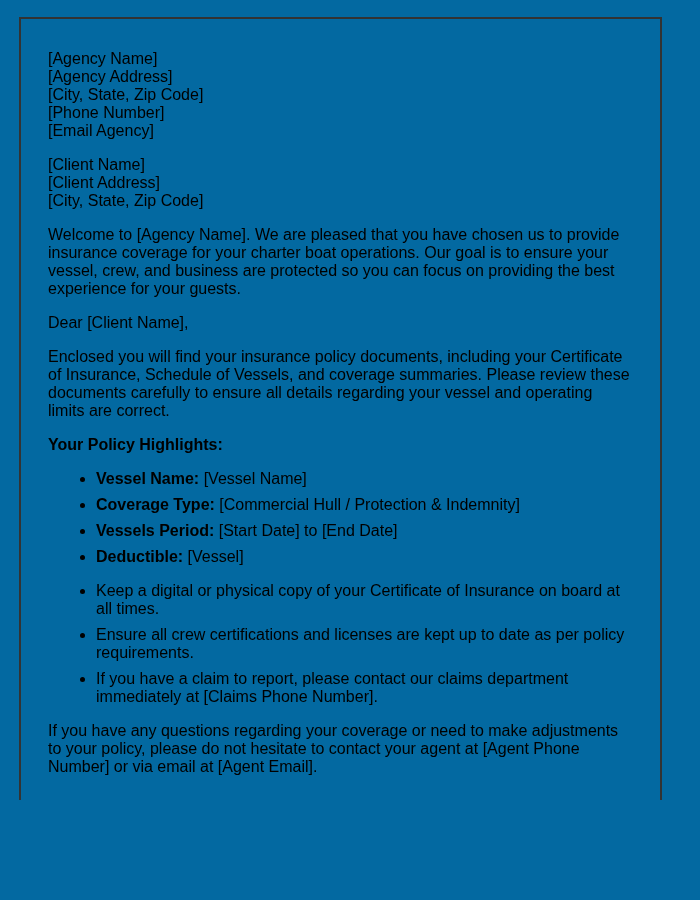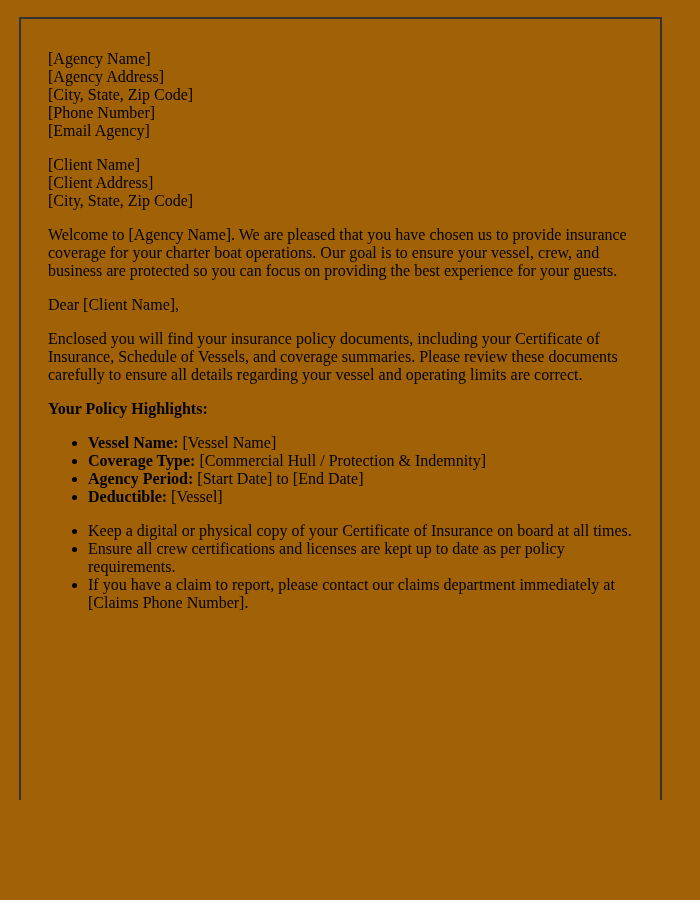--- a/index.html
+++ b/index.html
@@ -8,8 +8,8 @@
     position: relative;
     width: 700px;
     height: 900px;
-    background: #a16207;
-    font-family: Liberation Serif, serif;
+    background: #0369a1;
+    font-family: Liberation Sans, sans-serif;
     font-size: 16px;
     line-height: 18px;
     color: #000000;

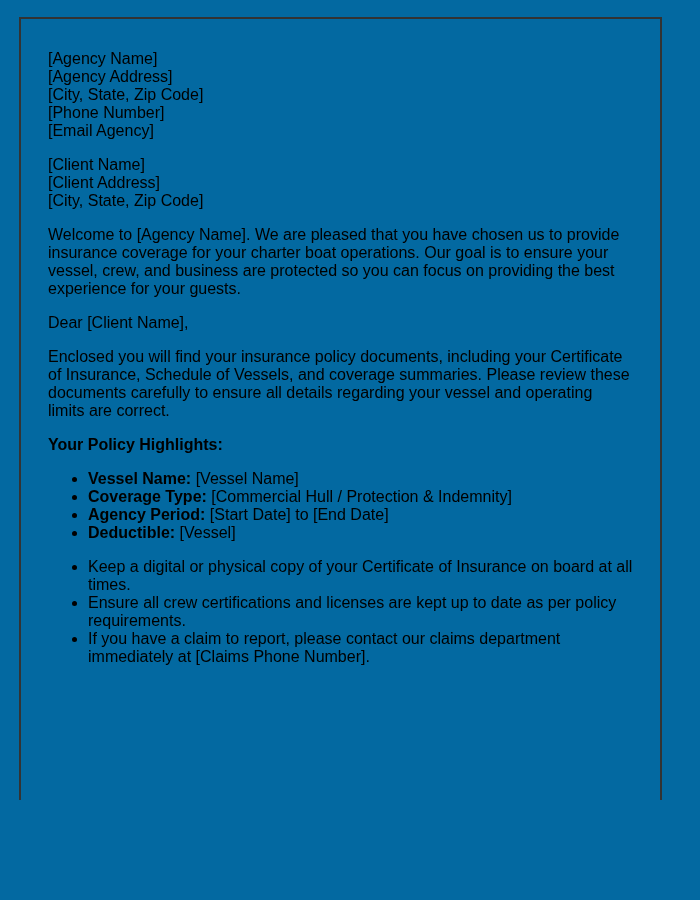--- a/index.html
+++ b/index.html
@@ -35,7 +35,7 @@
     padding-left: 40px;
     list-style-type: disc;
   }
-  li { margin: 0; padding: 0; }
+  li { margin: 8px; padding: 0; }
 </style>
 </head>
 <body>

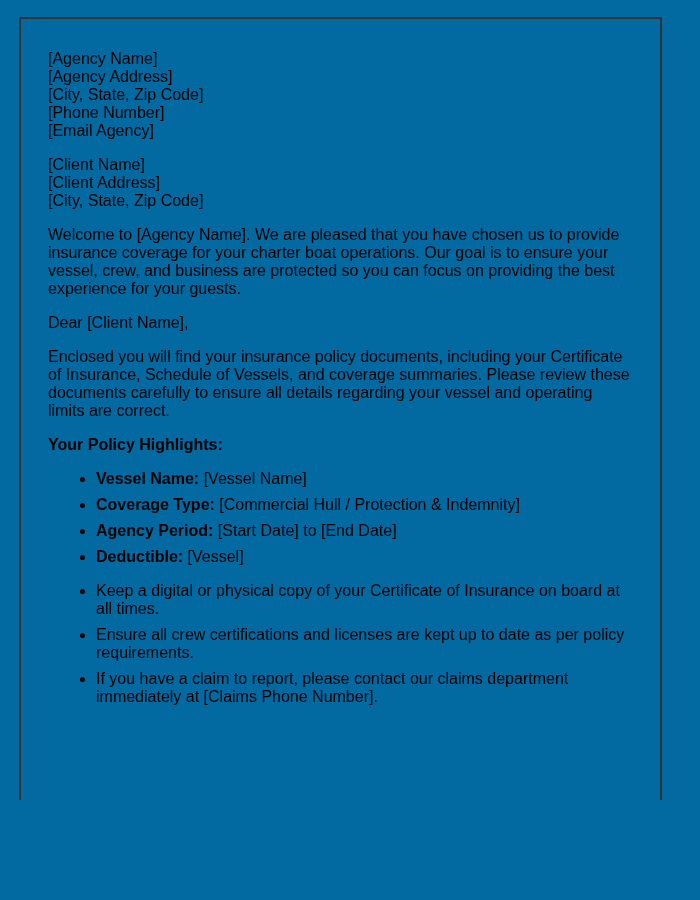--- a/index.html
+++ b/index.html
@@ -70,7 +70,7 @@
     <ul>
       <li><b>Vessel Name:</b> <span>[Vessel Name]</span></li>
       <li><b>Coverage Type:</b> <span>[Commercial Hull / Protection &amp; Indemnity]</span></li>
-      <li><b>Agency Period:</b> <span>[Start Date] to [End Date]</span></li>
+      <li><b>Vessels Period:</b> <span>[Start Date] to [End Date]</span></li>
       <li><b>Deductible:</b> <span>[Vessel]</span></li>
     </ul>
 

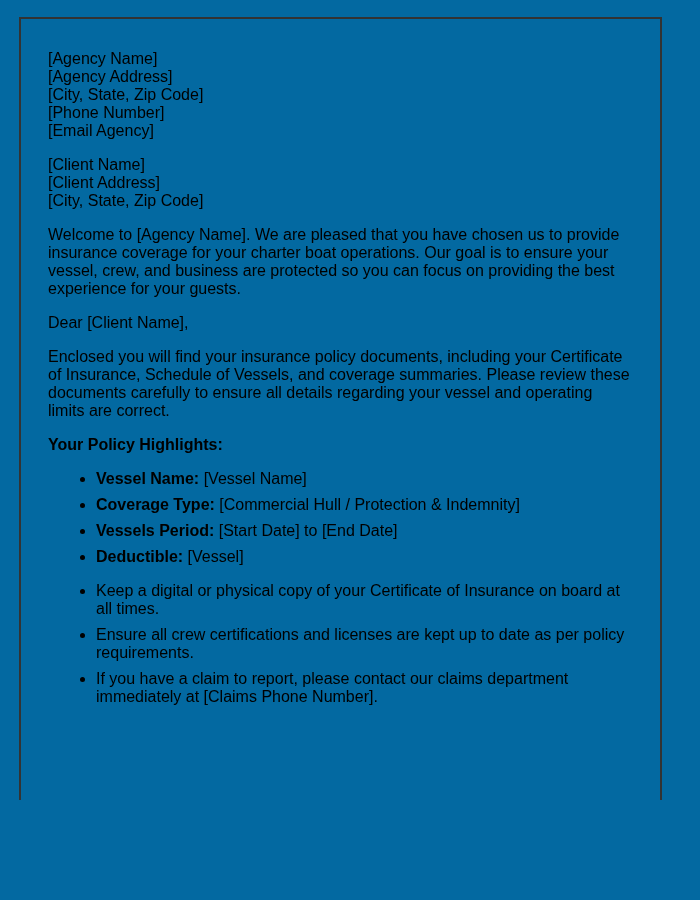--- a/index.html
+++ b/index.html
@@ -81,6 +81,7 @@
       <li>If you have a claim to report, please contact our claims department immediately at [Claims Phone Number].</li>
     </ul>
 
+    <p>If you have any questions regarding your coverage or need to make adjustments to your policy, please do not hesitate to contact your agent at [Agent Phone Number] or via email at [Agent Email].</p>
 
   </div>
 </div>

